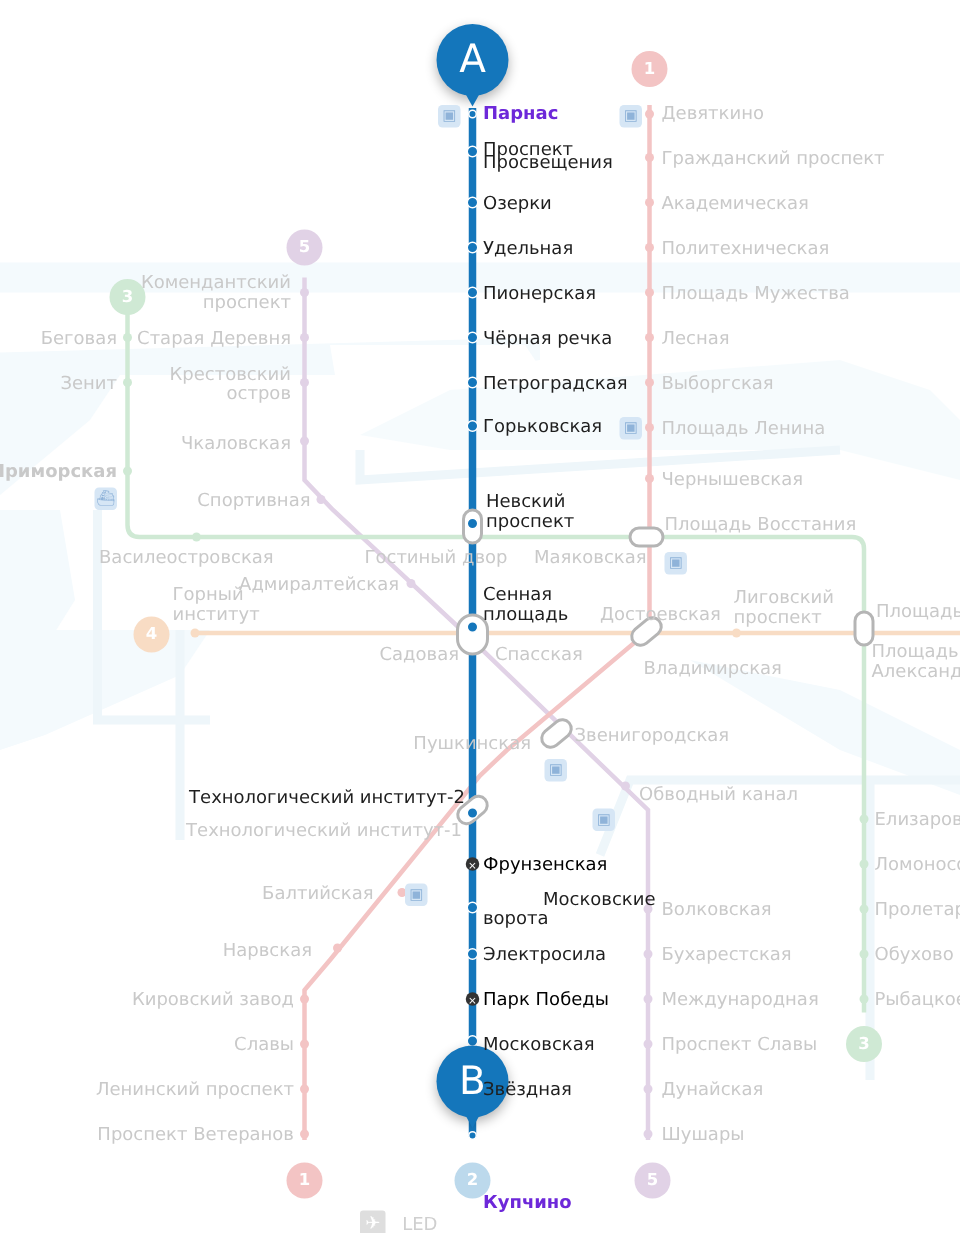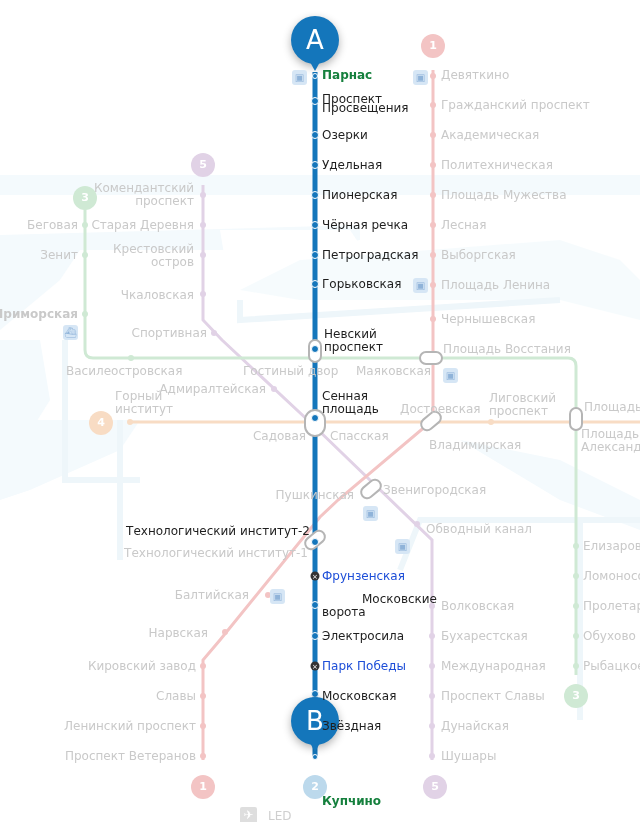--- a/index.html
+++ b/index.html
@@ -9,7 +9,7 @@
   .lbl { position:absolute; font-size:12px; line-height:13px; white-space:nowrap; color:#c9c9c9; }
   .lbl.r { text-align:right; }
   .lbl.act { color:#1e1e1e; }
-  .lbl.bold { font-weight:bold; color:#15803d; }
+  .lbl.bold { font-weight:bold; color:#6d28d9; }
   .lbl.dim2 { color:#1d4ed8; }
   .pin { position:absolute; width:48px; height:48px; border-radius:50%;
          background:#1476bb; color:#fff; font-size:26px; text-align:center; line-height:48px;

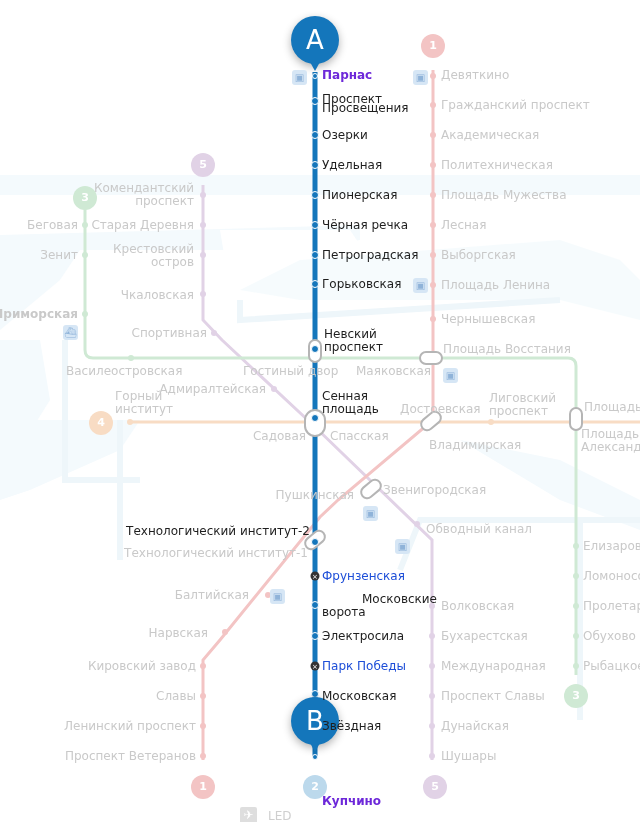--- a/index.html
+++ b/index.html
@@ -10,7 +10,7 @@
   .lbl.r { text-align:right; }
   .lbl.act { color:#1e1e1e; }
   .lbl.bold { font-weight:bold; color:#6d28d9; }
-  .lbl.dim2 { color:#1d4ed8; }
+  .lbl.dim2 { color:#000000; }
   .pin { position:absolute; width:48px; height:48px; border-radius:50%;
          background:#1476bb; color:#fff; font-size:26px; text-align:center; line-height:48px;
          box-shadow:0 3px 8px rgba(0,0,0,0.3); }

